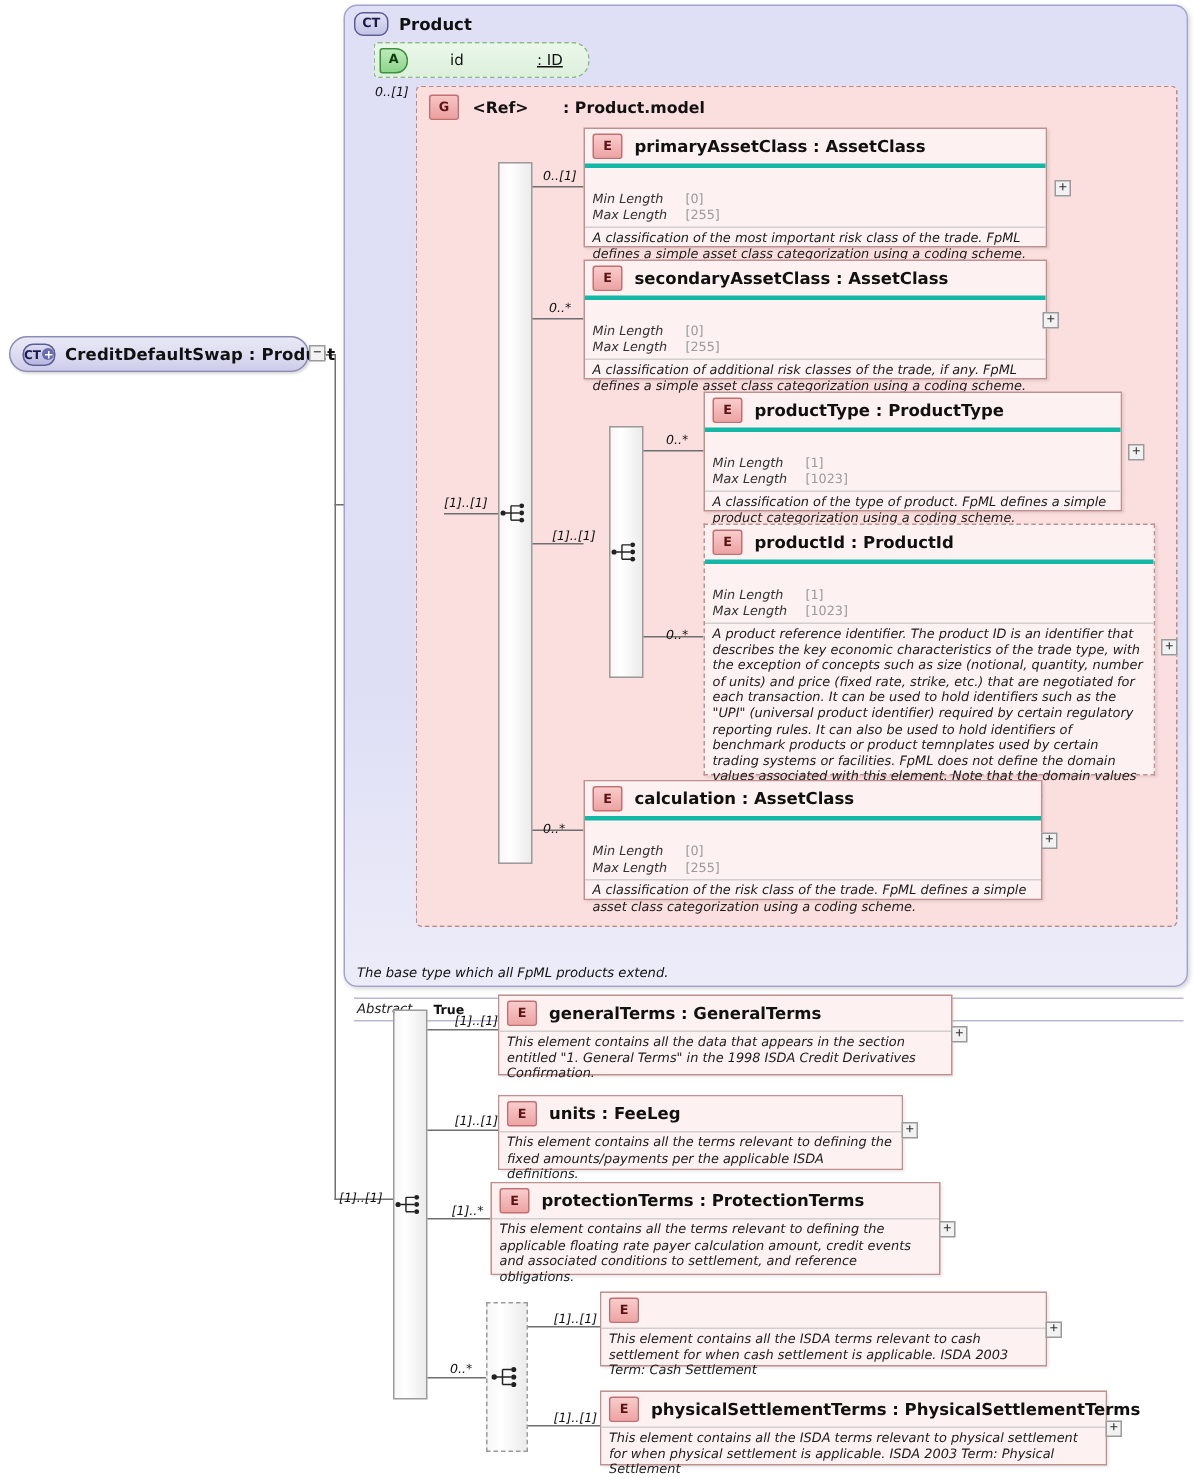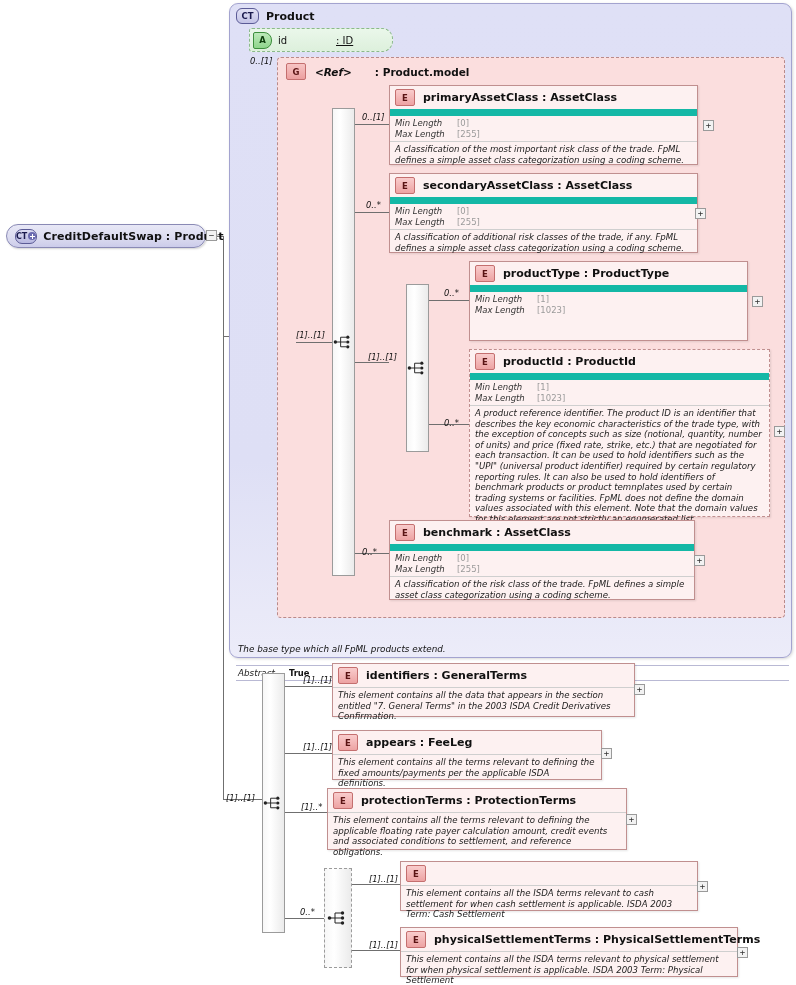--- a/index.html
+++ b/index.html
@@ -70,7 +70,7 @@
     font-size:8.5px;color:#0d3d0d;font-weight:700;
     display:flex;align-items:center;justify-content:center;
   }
-  .attr-name{font-size:10px;color:#111;width:52px;}
+  .attr-name{font-size:10px;color:#111;width:52px;margin-left:22px;}
   .attr-type{font-size:10px;color:#111;text-decoration:underline;}
 
   

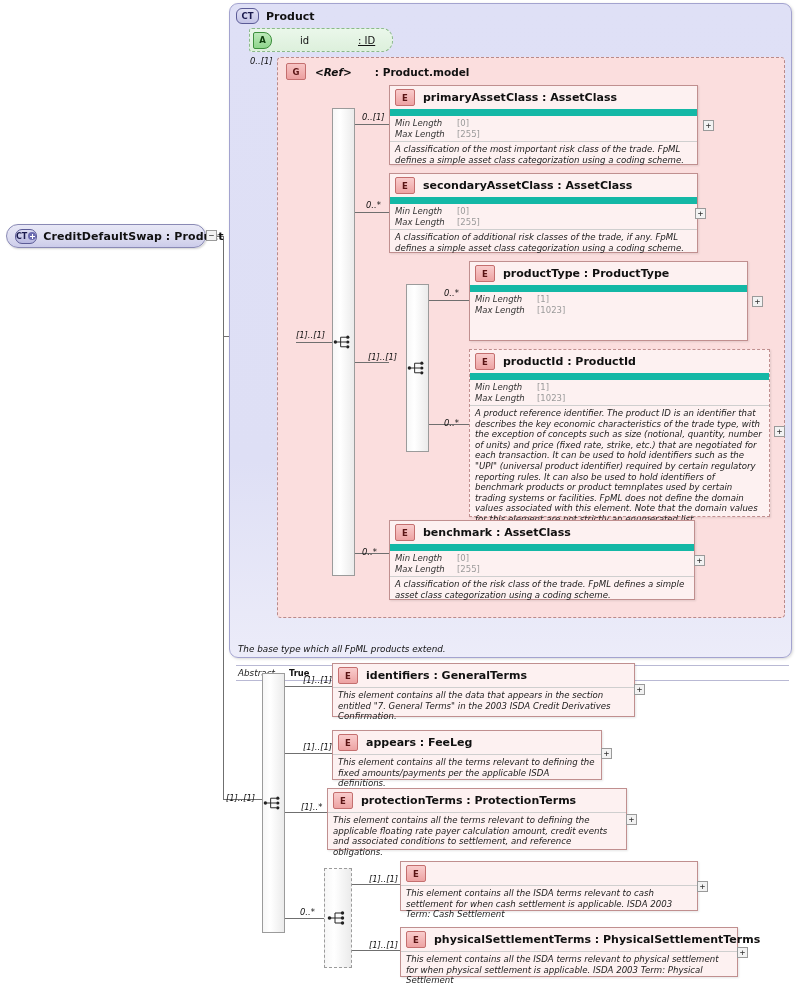--- a/index.html
+++ b/index.html
@@ -86,7 +86,7 @@
     border-radius:2px;font-size:8.5px;color:#5a1414;font-weight:700;
     display:flex;align-items:center;justify-content:center;
   }
-  .grp-ref{font-size:10.5px;font-weight:700;color:#111;font-style:italic;}
+  .grp-ref{font-size:10.5px;font-weight:700;color:#111;}
   .grp-type{font-size:10.5px;font-weight:700;color:#111;margin-left:14px;}
 
   

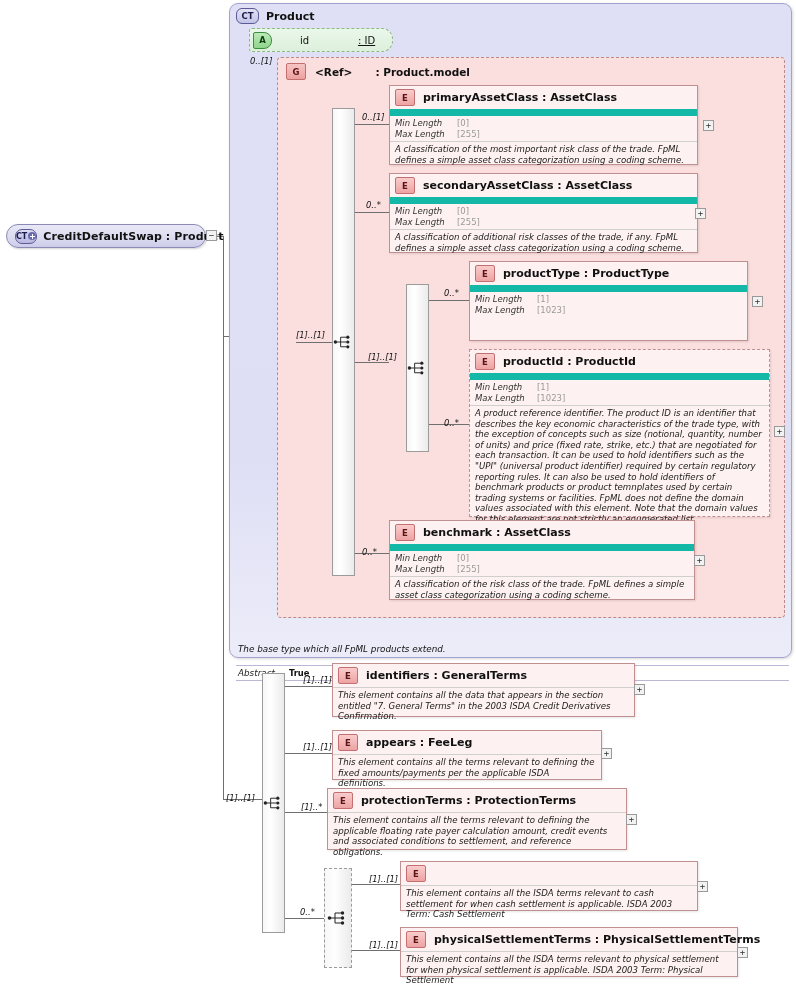--- a/index.html
+++ b/index.html
@@ -115,7 +115,7 @@
     display:flex;align-items:center;justify-content:center;flex:0 0 auto;
   }
   .el-name{font-size:11px;font-weight:700;color:#111;white-space:nowrap;}
-  .facets{border-top:7px solid #14b8a6;padding:2px 0 2px 5px;}
+  .facets{border-top:3px solid #14b8a6;padding:16px 0 2px 5px;}
   .facet-row{display:flex;font-size:8.5px;line-height:10.5px;}
   .facet-k{font-style:italic;color:#333;width:62px;}
   .facet-v{color:#9a9a9a;}

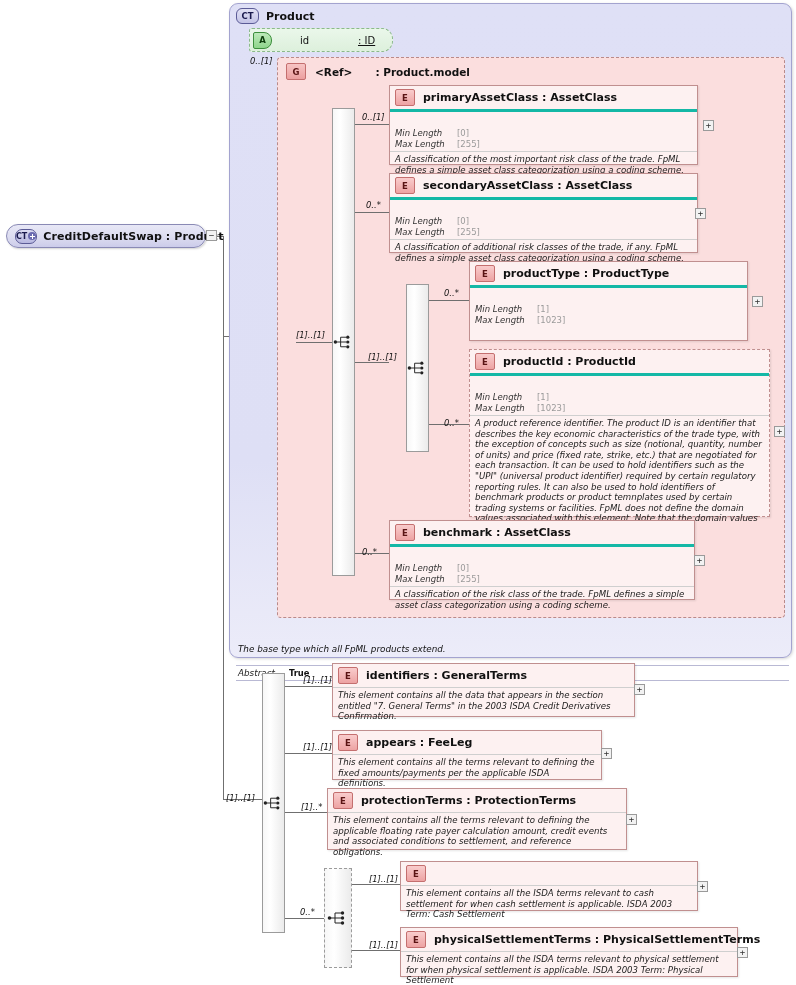--- a/index.html
+++ b/index.html
@@ -297,6 +297,7 @@
           <span class="facet-v">[1023]</span>
         </div>
       </div>
+      <div class="el-doc">A classification of the type of product. FpML defines a simple product categorization using a coding scheme.</div>
     </div>
   </div>
   <div class="abs card" style="left:444px;top:288px;">0..*</div>

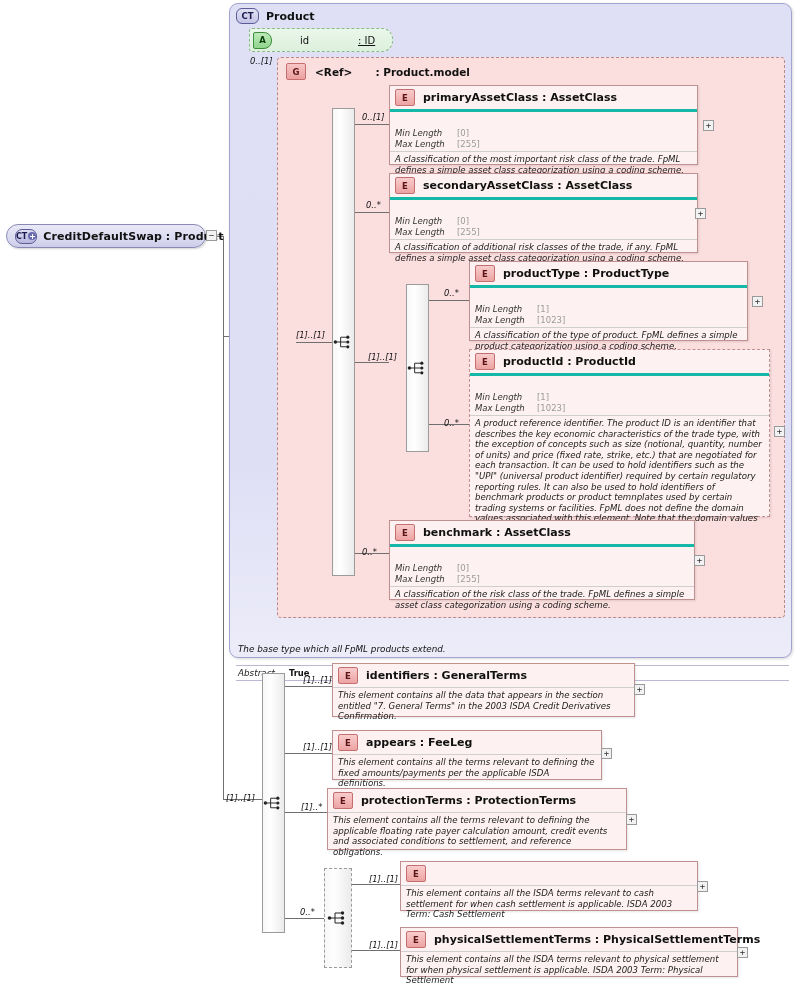--- a/index.html
+++ b/index.html
@@ -329,7 +329,7 @@
     <div class="el-inner">
       <div class="el-title">
         <span class="badge-e">E</span>
-        <span class="el-name">benchmark : AssetClass</span>
+        <span class="el-name">calculation : AssetClass</span>
       </div>
       <div class="facets">
         <div class="facet-row">

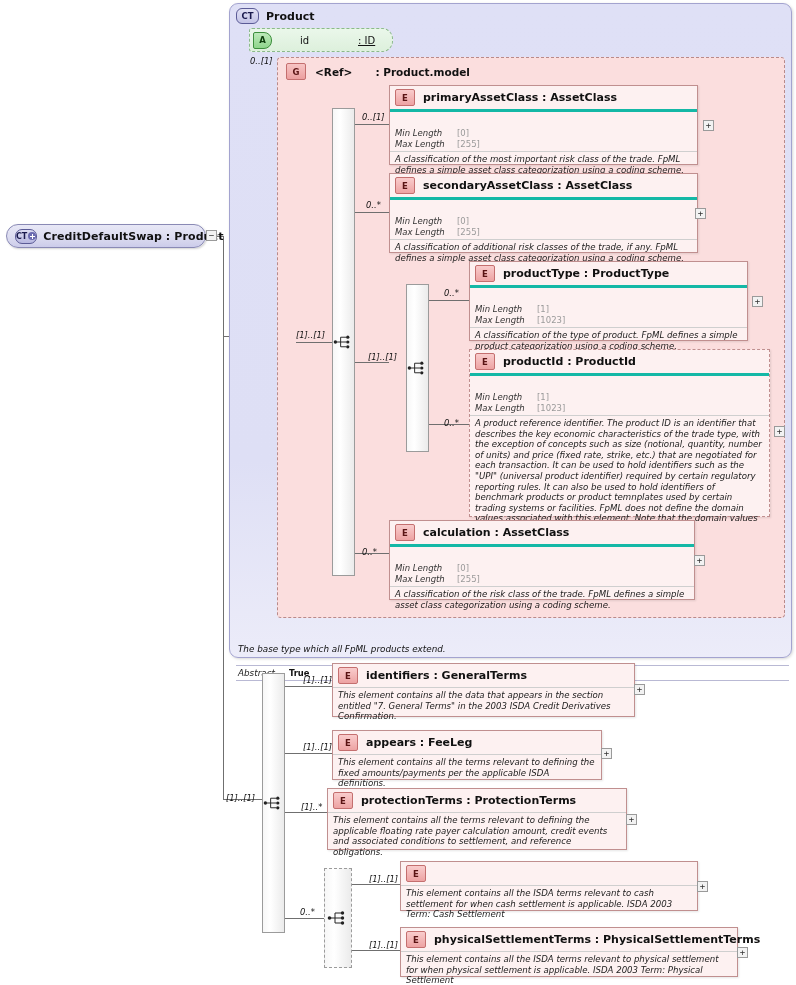--- a/index.html
+++ b/index.html
@@ -371,7 +371,7 @@
     <div class="el-inner">
       <div class="el-title">
         <span class="badge-e">E</span>
-        <span class="el-name">identifiers : GeneralTerms</span>
+        <span class="el-name">generalTerms : GeneralTerms</span>
       </div>
       <div class="el-doc">This element contains all the data that appears in the section entitled "7. General Terms" in the 2003 ISDA Credit Derivatives Confirmation.</div>
     </div>

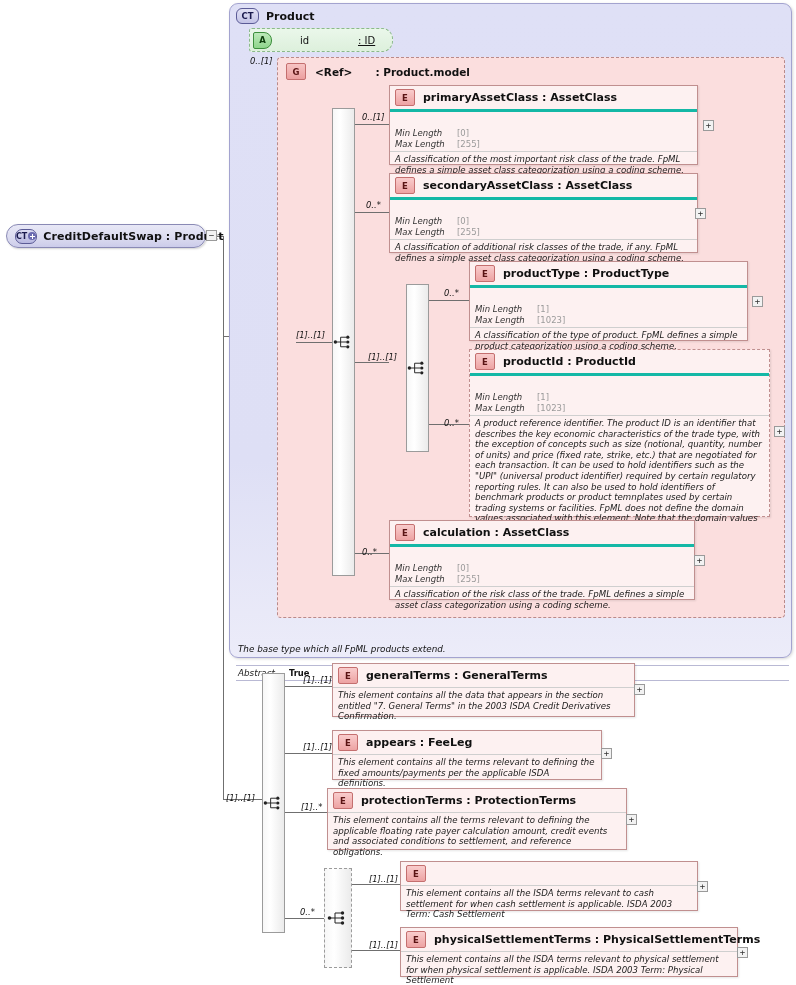--- a/index.html
+++ b/index.html
@@ -373,7 +373,7 @@
         <span class="badge-e">E</span>
         <span class="el-name">generalTerms : GeneralTerms</span>
       </div>
-      <div class="el-doc">This element contains all the data that appears in the section entitled "7. General Terms" in the 2003 ISDA Credit Derivatives Confirmation.</div>
+      <div class="el-doc">This element contains all the data that appears in the section entitled "1. General Terms" in the 1998 ISDA Credit Derivatives Confirmation.</div>
     </div>
   </div>
   <div class="abs card" style="left:303px;top:675px;">[1]..[1]</div>

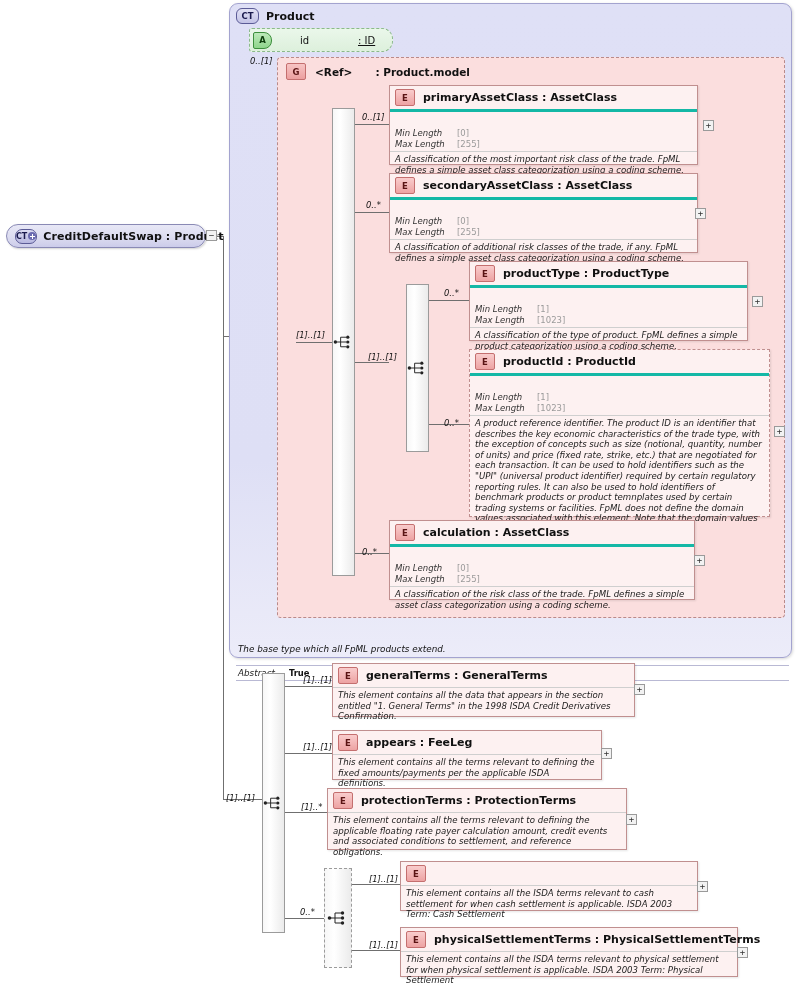--- a/index.html
+++ b/index.html
@@ -383,7 +383,7 @@
     <div class="el-inner">
       <div class="el-title">
         <span class="badge-e">E</span>
-        <span class="el-name">appears    : FeeLeg</span>
+        <span class="el-name">units    : FeeLeg</span>
       </div>
       <div class="el-doc">This element contains all the terms relevant to defining the fixed amounts/payments per the applicable ISDA definitions.</div>
     </div>

